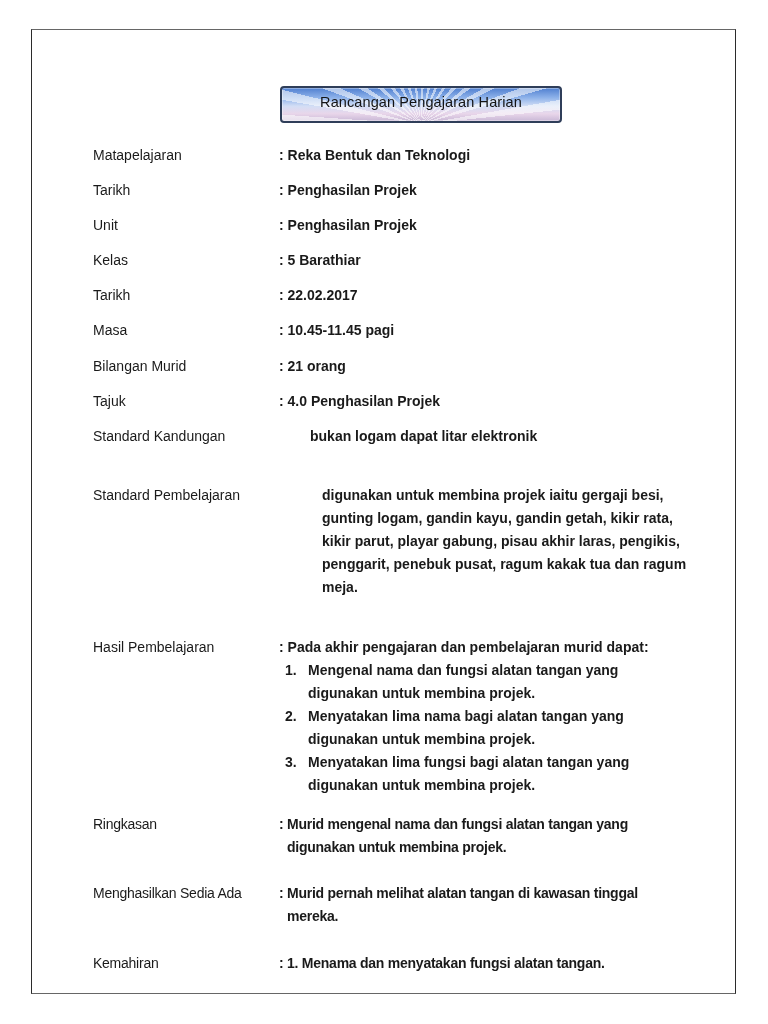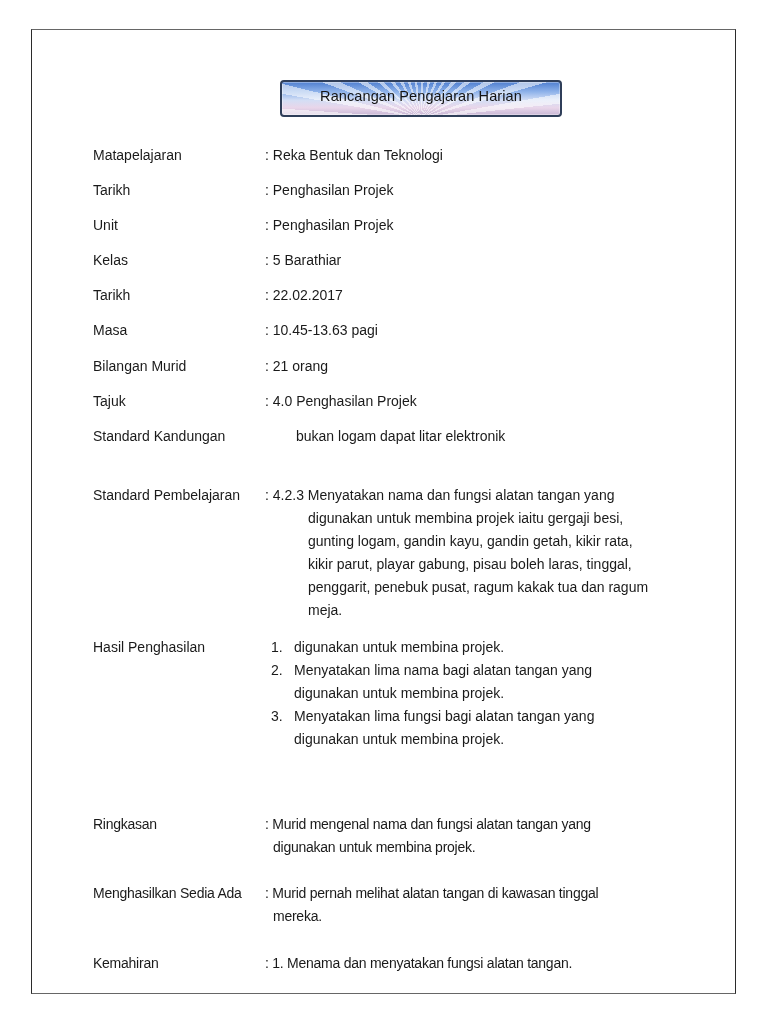--- a/index.html
+++ b/index.html
@@ -29,7 +29,7 @@
     .title-box {
       position: absolute;
       left: 280px;
-      top: 80px;
+      top: 86px;
       width: 282px;
       height: 37px;
       border: 2px solid #2f3e59;

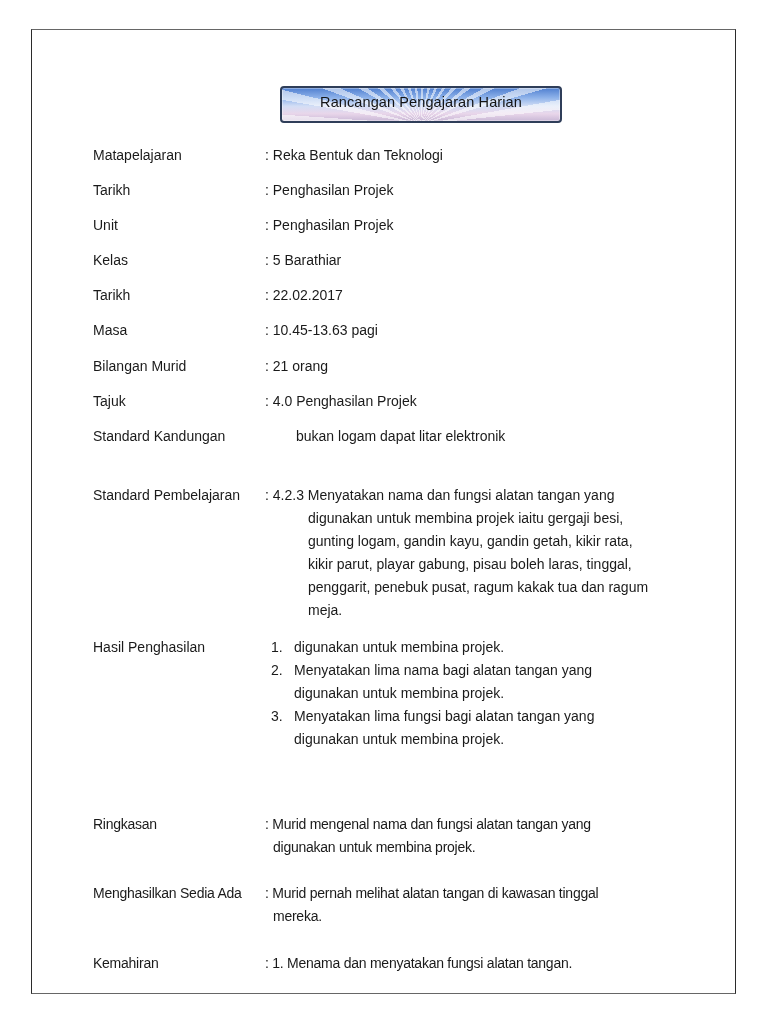--- a/index.html
+++ b/index.html
@@ -66,9 +66,10 @@
     }
     .row .value {
       position: absolute;
-      left: 265px;
+      left: 279px;
       top: 0;
       width: 420px;
+      font-weight: bold;
     }
     .value .line {
       display: block;

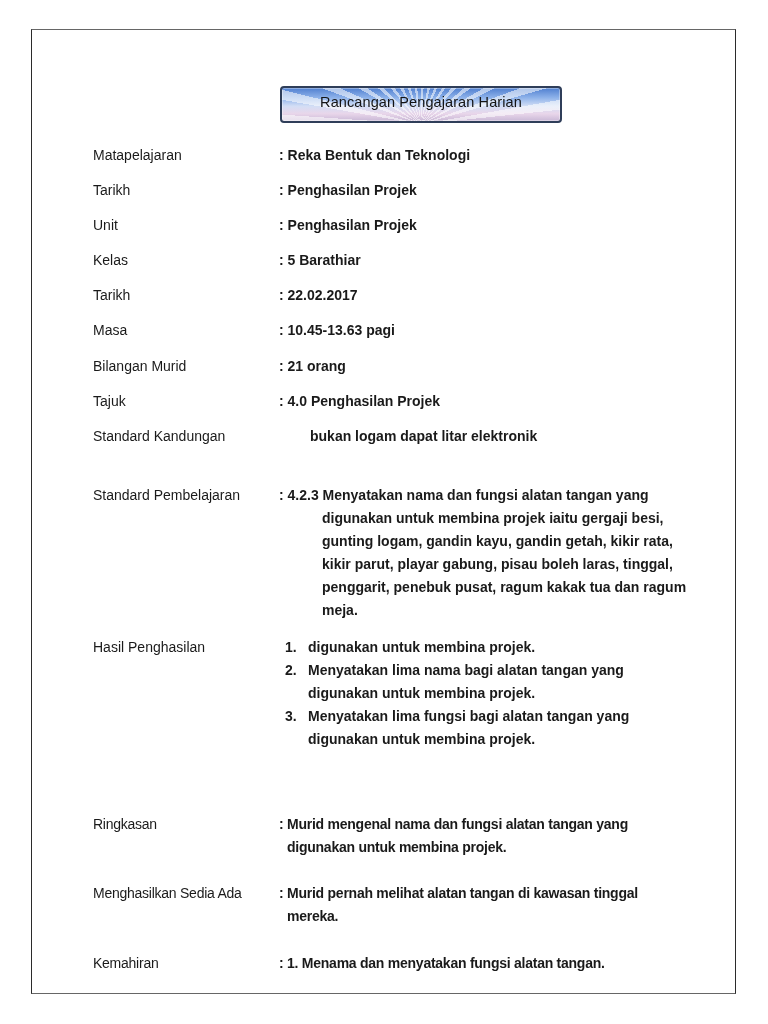--- a/index.html
+++ b/index.html
@@ -122,7 +122,7 @@
 </div>
 <div class="row" style="top:319px;">
   <span class="label">Masa</span>
-  <span class="value">: 10.45-13.63 pagi</span>
+  <span class="value">: 10.45-11.45 pagi</span>
 </div>
 <div class="row" style="top:355px;">
   <span class="label">Bilangan Murid</span>

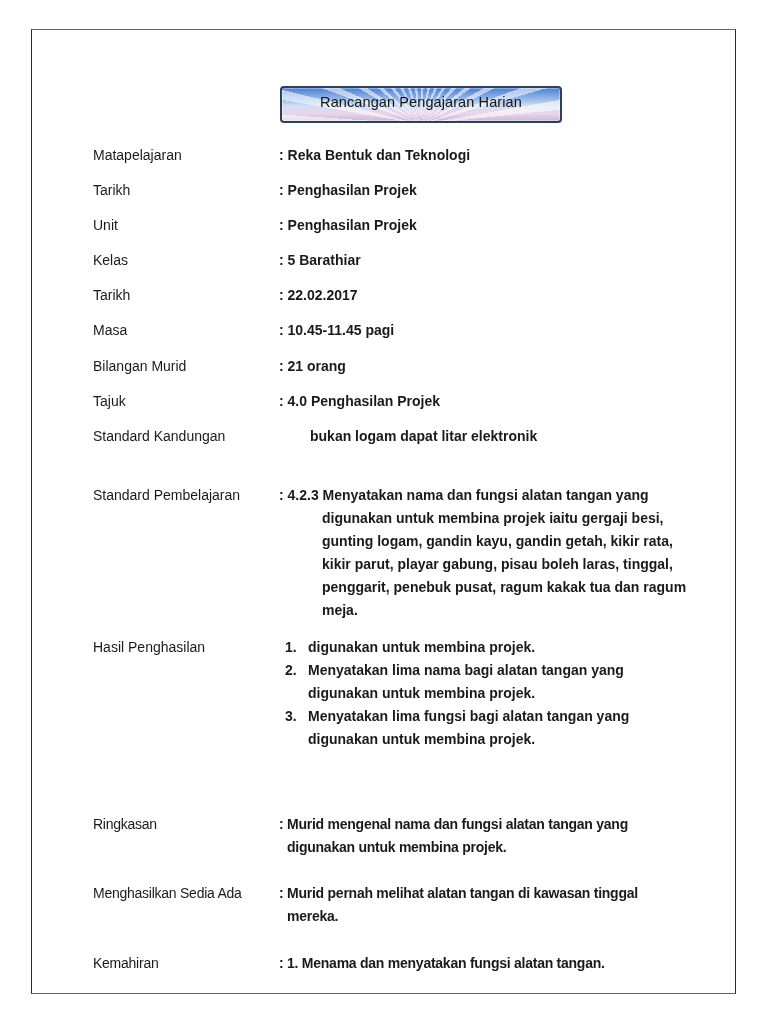--- a/index.html
+++ b/index.html
@@ -143,7 +143,6 @@
 <div class="row" style="top:484px;">
   <span class="label">Standard Pembelajaran</span>
   <span class="value">
-    <span class="line">: 4.2.3 Menyatakan nama dan fungsi alatan tangan yang</span>
     <span class="line indent-b">digunakan untuk membina projek iaitu gergaji besi,</span>
     <span class="line indent-b">gunting logam, gandin kayu, gandin getah, kikir rata,</span>
     <span class="line indent-b">kikir parut, playar gabung, pisau boleh laras, tinggal,</span>

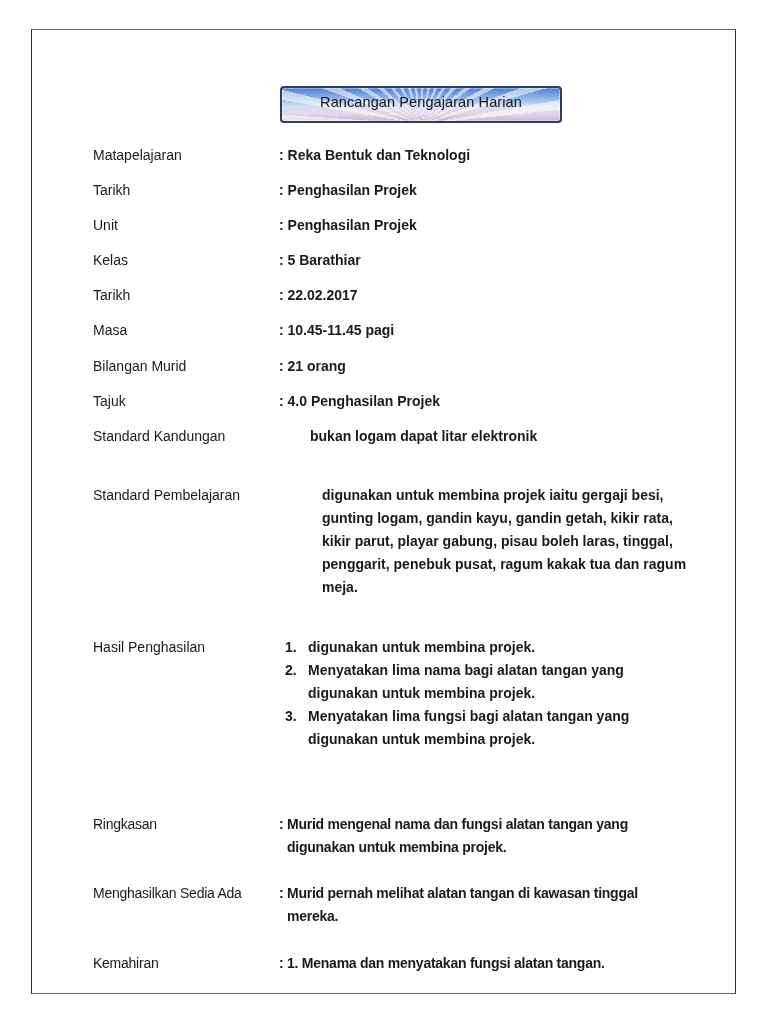--- a/index.html
+++ b/index.html
@@ -145,7 +145,7 @@
   <span class="value">
     <span class="line indent-b">digunakan untuk membina projek iaitu gergaji besi,</span>
     <span class="line indent-b">gunting logam, gandin kayu, gandin getah, kikir rata,</span>
-    <span class="line indent-b">kikir parut, playar gabung, pisau boleh laras, tinggal,</span>
+    <span class="line indent-b">kikir parut, playar gabung, pisau akhir laras, pengikis,</span>
     <span class="line indent-b">penggarit, penebuk pusat, ragum kakak tua dan ragum</span>
     <span class="line indent-b">meja.</span>
   </span>

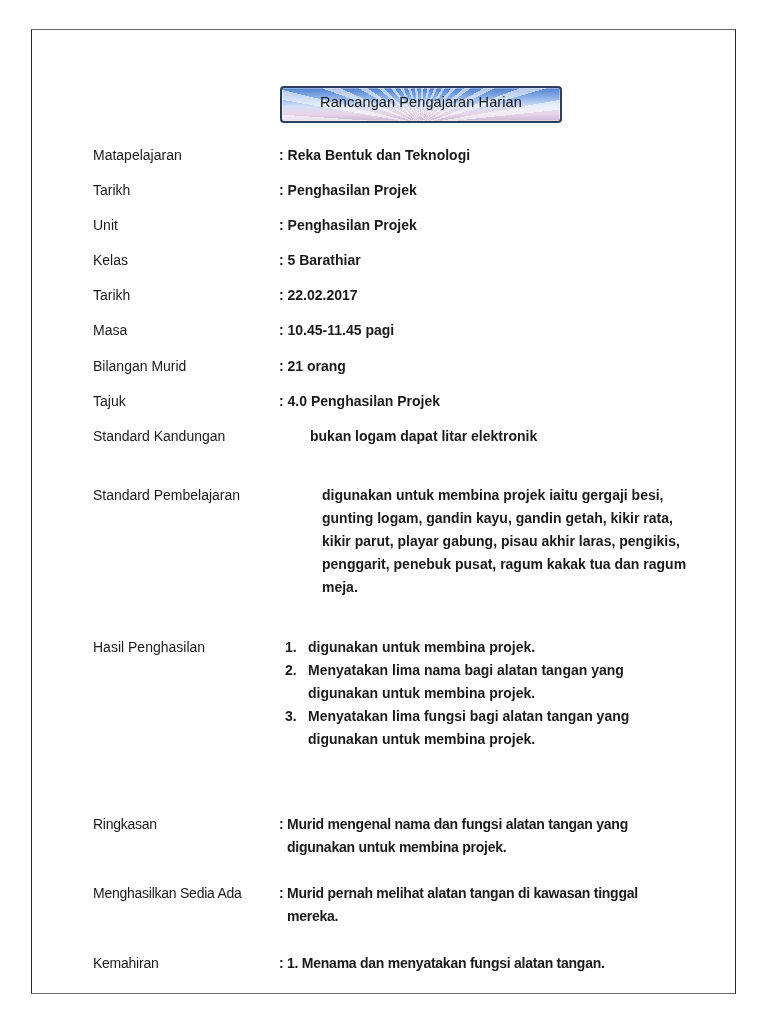--- a/index.html
+++ b/index.html
@@ -152,7 +152,7 @@
 </div>
 
 <div class="row" style="top:636px;">
-  <span class="label">Hasil Penghasilan</span>
+  <span class="label">Hasil Pembelajaran</span>
   <span class="value">
     <span class="ol-item">
       <span class="num">1.</span>

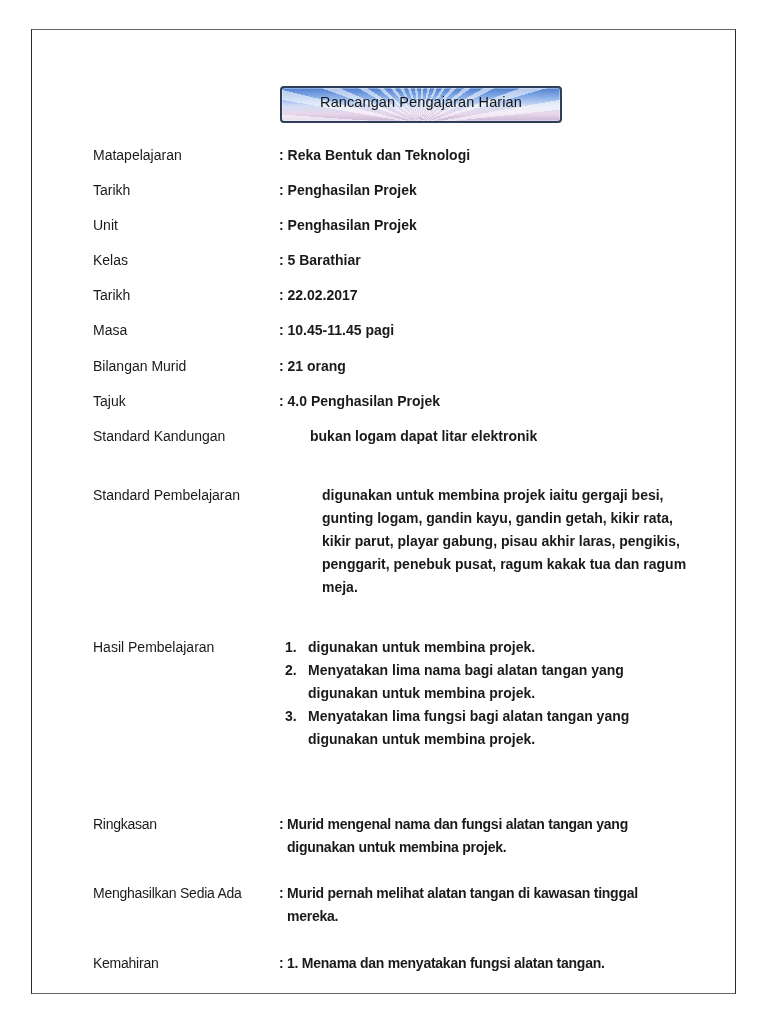--- a/index.html
+++ b/index.html
@@ -154,6 +154,7 @@
 <div class="row" style="top:636px;">
   <span class="label">Hasil Pembelajaran</span>
   <span class="value">
+    <span class="line">: Pada akhir pengajaran dan pembelajaran murid dapat:</span>
     <span class="ol-item">
       <span class="num">1.</span>
       <span class="line">digunakan untuk membina projek.</span>

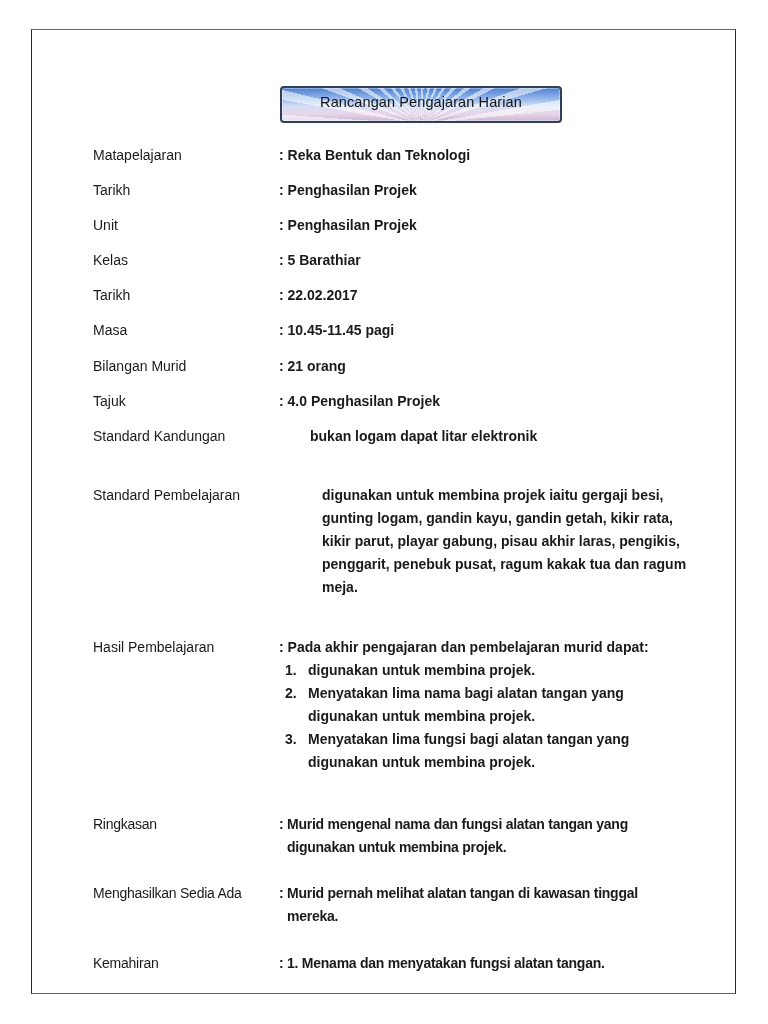--- a/index.html
+++ b/index.html
@@ -157,6 +157,7 @@
     <span class="line">: Pada akhir pengajaran dan pembelajaran murid dapat:</span>
     <span class="ol-item">
       <span class="num">1.</span>
+      <span class="line">Mengenal nama dan fungsi alatan tangan yang</span>
       <span class="line">digunakan untuk membina projek.</span>
     </span>
     <span class="ol-item">

